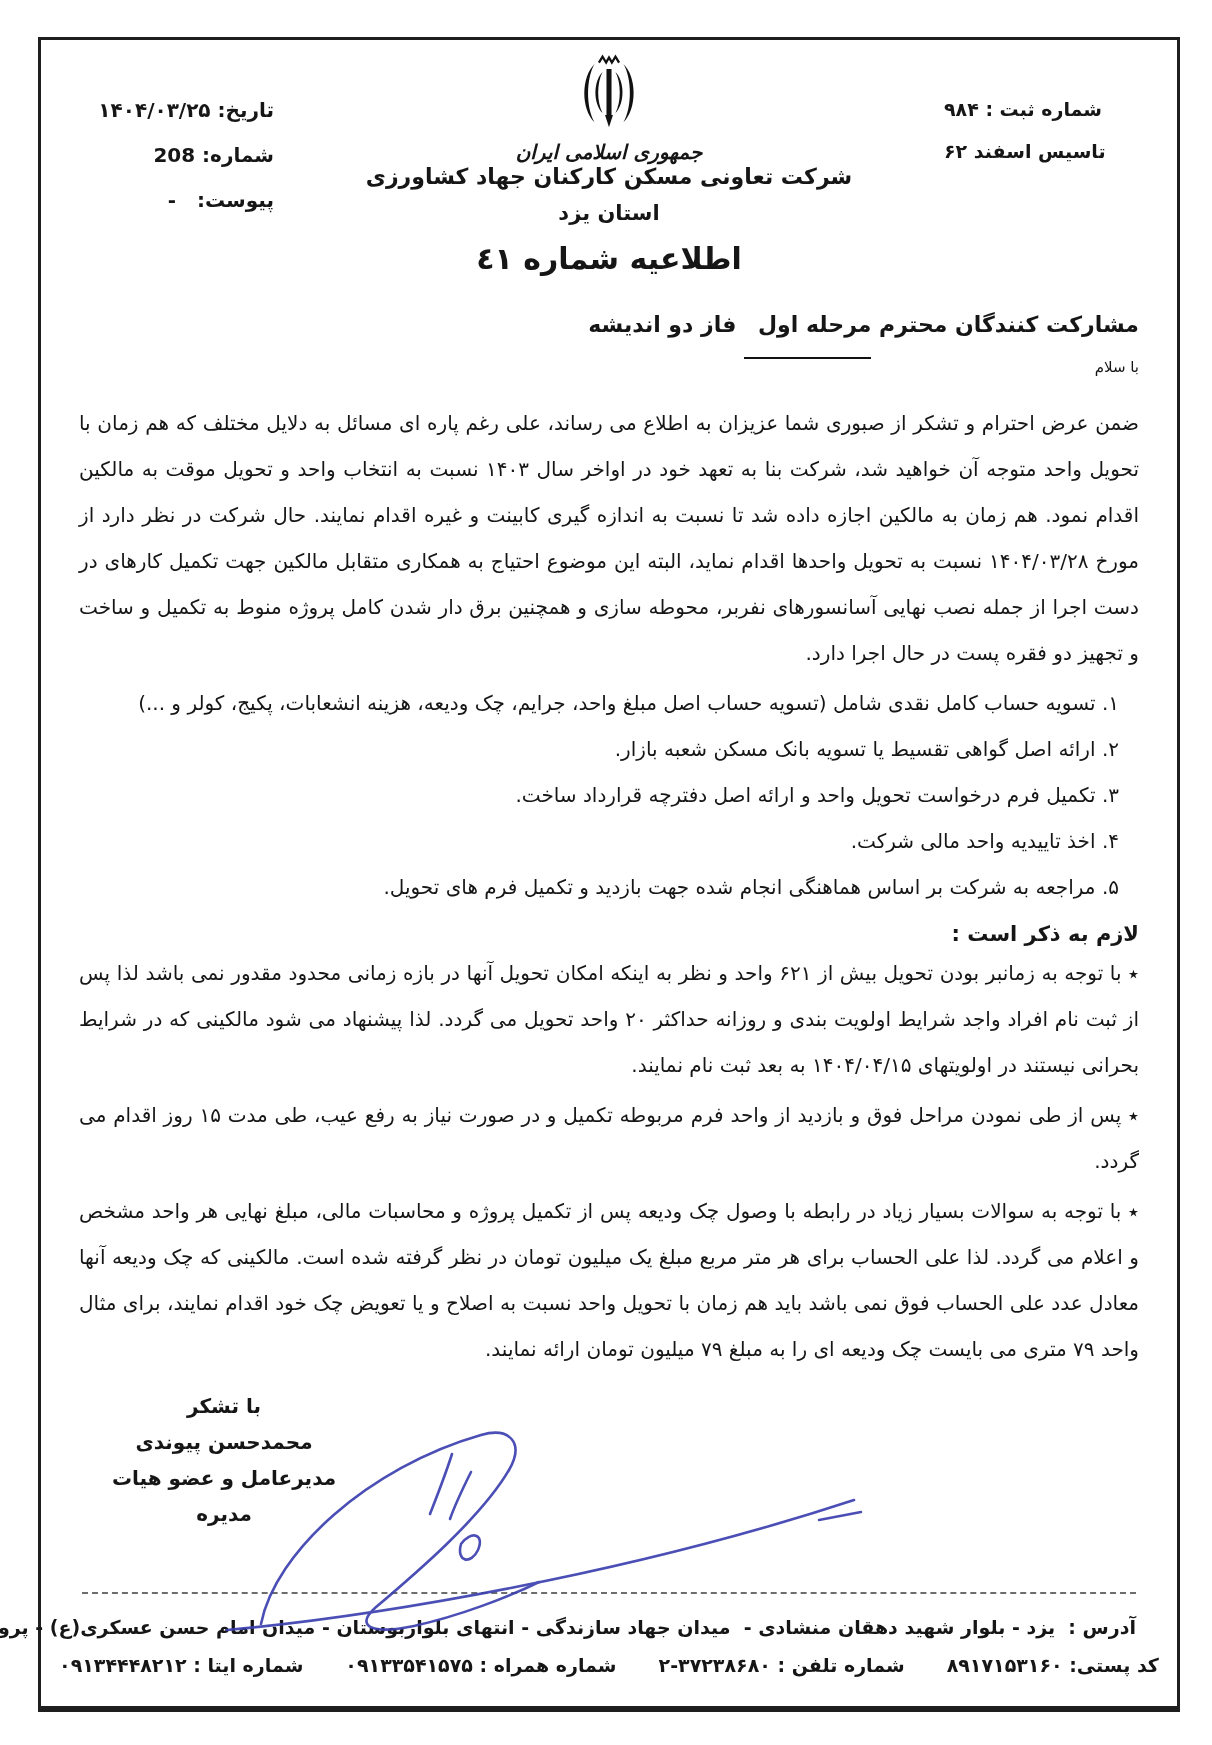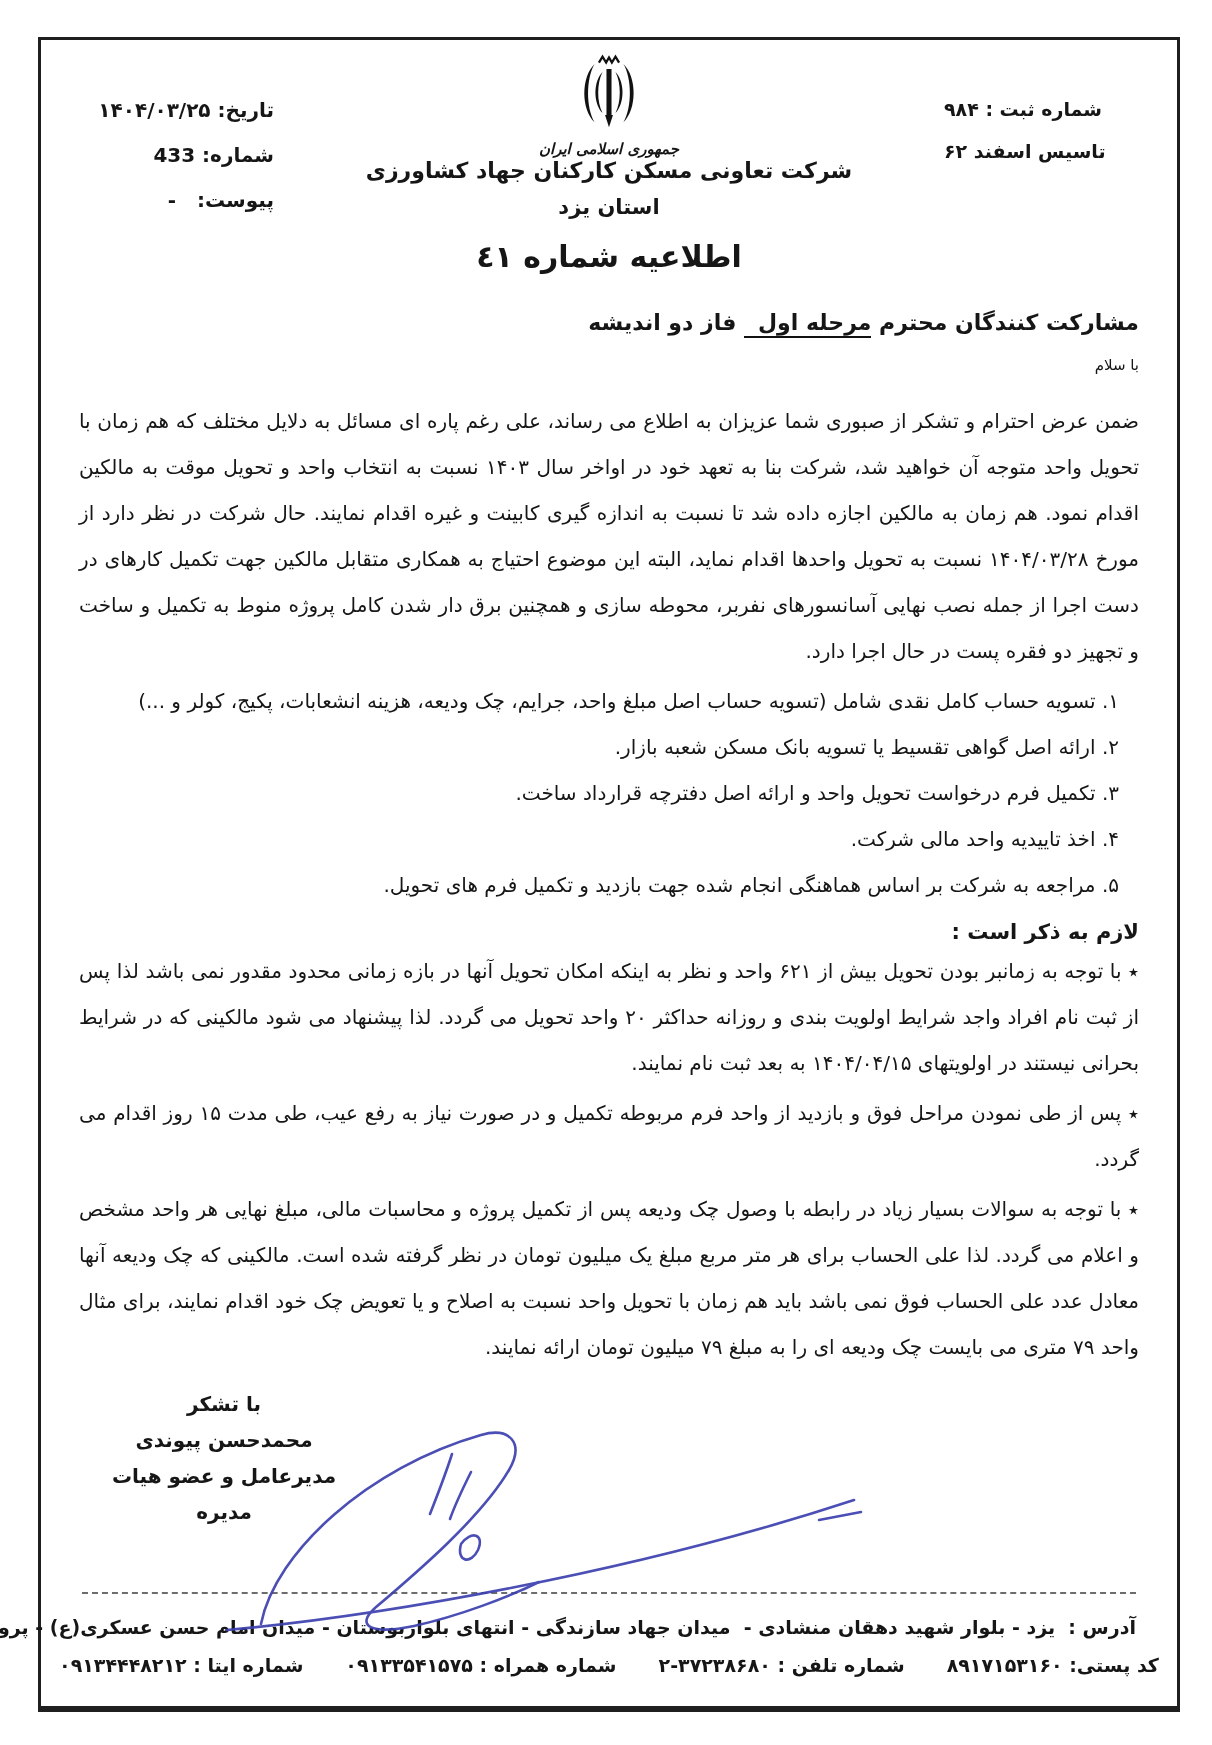--- a/index.html
+++ b/index.html
@@ -72,7 +72,7 @@
 
     <div class="h-meta">
       <div>تاریخ: ۱۴۰۴/۰۳/۲۵</div>
-      <div>شماره: 433</div>
+      <div>شماره: 208</div>
       <div>پیوست:&nbsp;&nbsp; -</div>
     </div>
   </div>

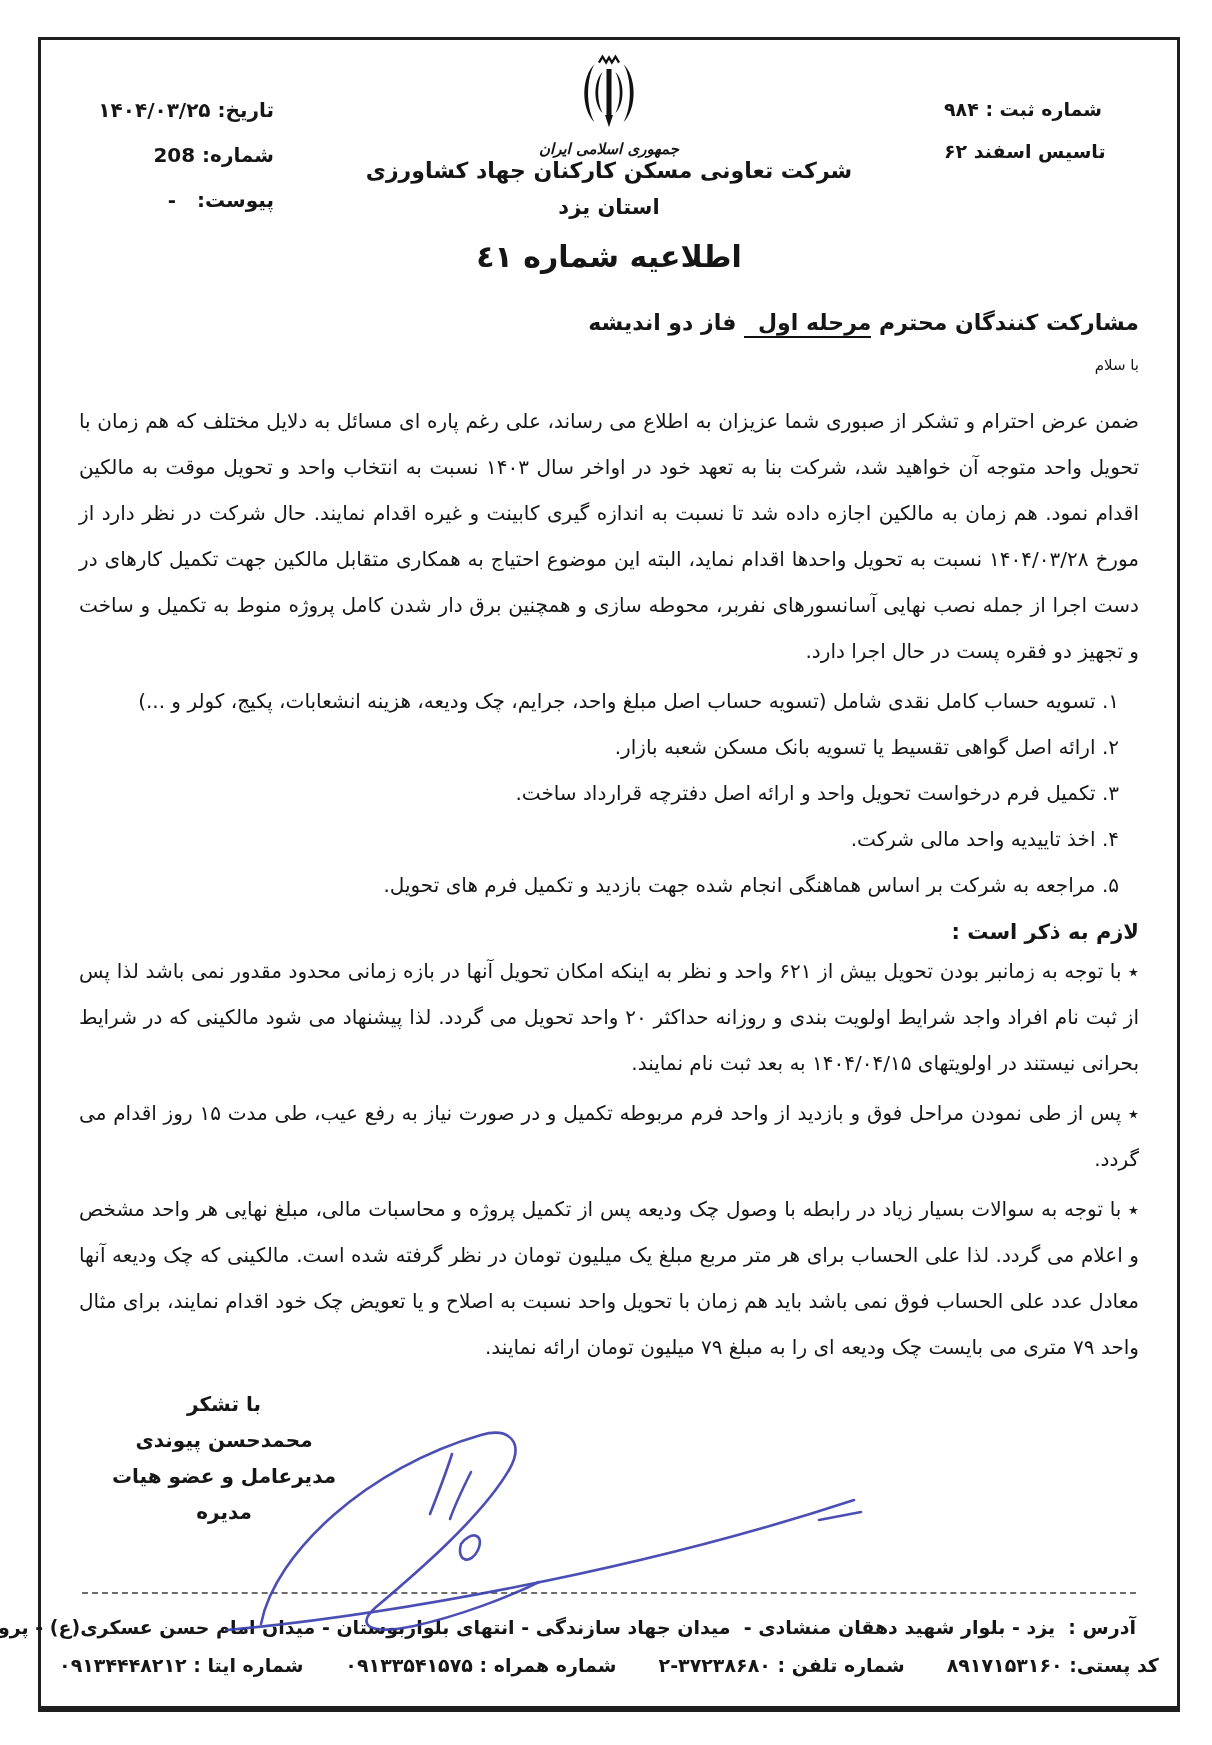--- a/index.html
+++ b/index.html
@@ -16,7 +16,7 @@
   .h-meta{width:195px;padding-top:40px;font-weight:bold;font-size:20px;
           line-height:45px;text-align:right;white-space:nowrap;}
   .emblem{margin-top:6px;}
-  .callig{font-size:15px;font-style:italic;font-weight:bold;margin-top:-2px;}
+  .callig{font-size:20px;font-style:italic;font-weight:bold;margin-top:-2px;}
   .org1{font-weight:bold;font-size:22px;margin-top:0;}
   .org2{font-weight:bold;font-size:21px;margin-top:12px;}
   

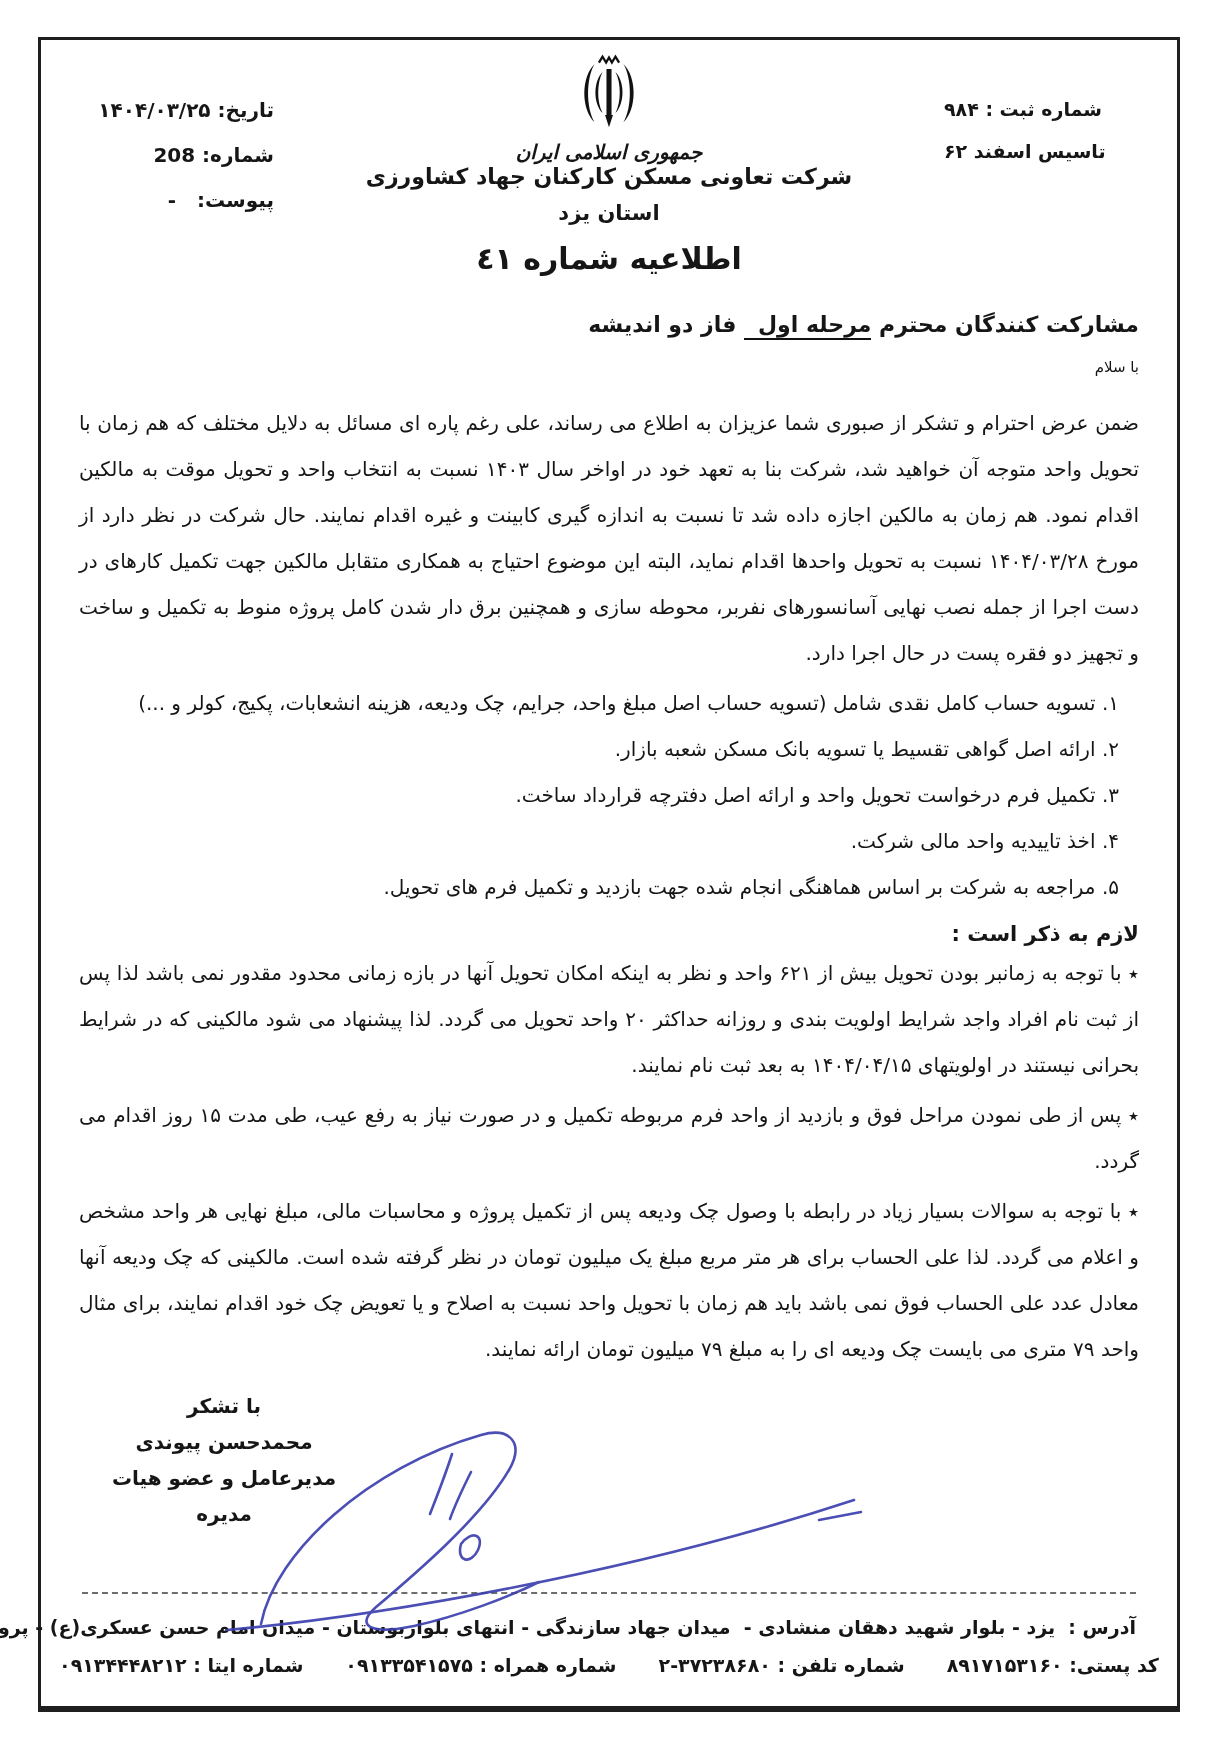--- a/index.html
+++ b/index.html
@@ -22,7 +22,7 @@
   
   .title{text-align:center;font-weight:bold;font-size:30px;margin-top:16px;}
   .recipient{margin-top:36px;font-weight:bold;font-size:22px;text-align:right;}
-  .u{border-bottom:2.5px solid #111;padding-bottom:1px;padding-left:14px;margin-top:37px;}
+  .u{border-bottom:2.5px solid #111;padding-bottom:20px;padding-left:14px;margin-top:37px;}
   .salutation{margin-top:21px;font-size:15px;text-align:right;}
   .para{margin:24px 0 0 0;font-size:20px;line-height:46px;text-align:justify;
         text-align-last:right;}

